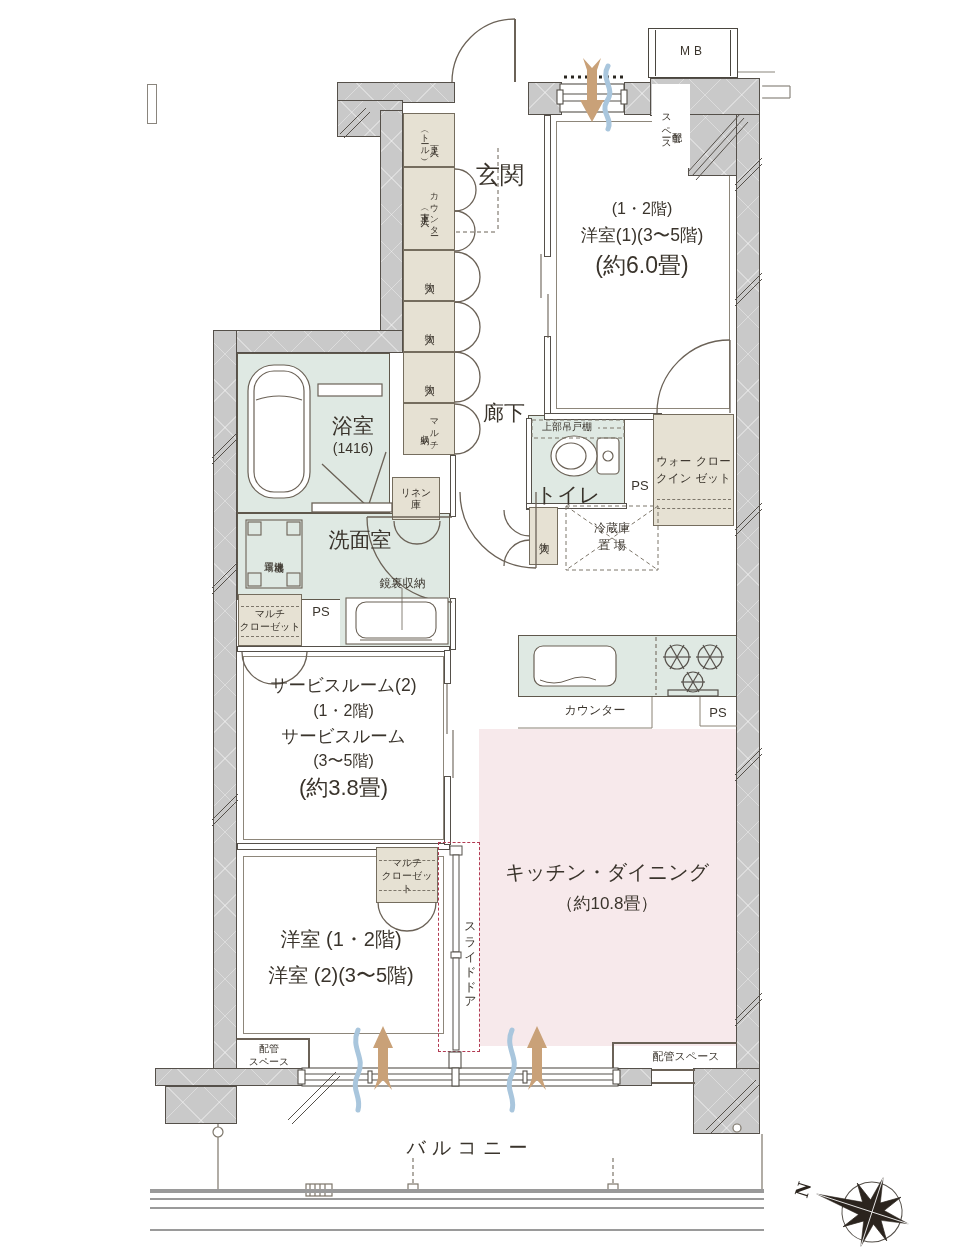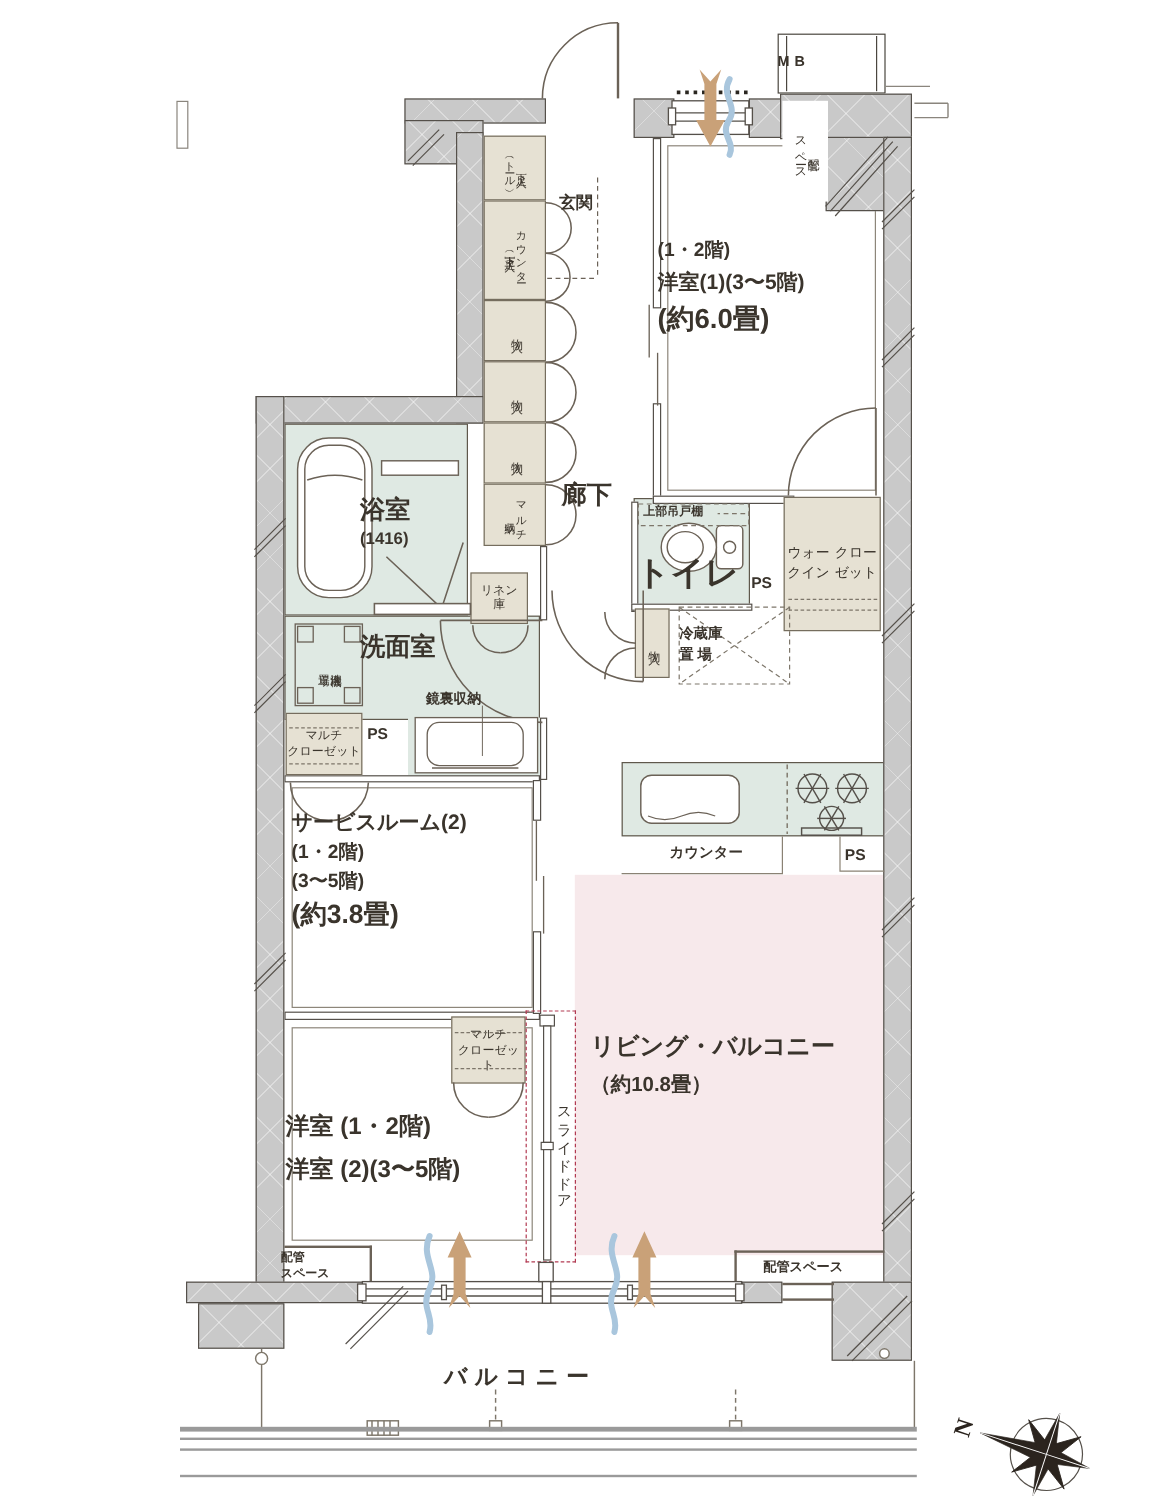--- a/index.html
+++ b/index.html
@@ -14,7 +14,7 @@
   .fill-wet{background:#dfe9e3;border:1.2px solid #5f584c;}
   .fill-pink{background:#f7e9eb;}
   .box{background:#e6e1d3;border:1.1px solid #756d5e;display:flex;align-items:center;justify-content:center;text-align:center;}
-  .txt{color:#3a342c;text-align:left;line-height:1.25;white-space:nowrap;font-weight:bold;}
+  .txt{color:#3a342c;text-align:center;line-height:1.25;white-space:nowrap;}
   .vcol{writing-mode:vertical-rl;text-orientation:upright;letter-spacing:1px;line-height:1.05;}
   .vwrap{display:flex;flex-direction:row-reverse;align-items:center;justify-content:center;}
   .dash{border-top:1.2px dashed #7d766a;}

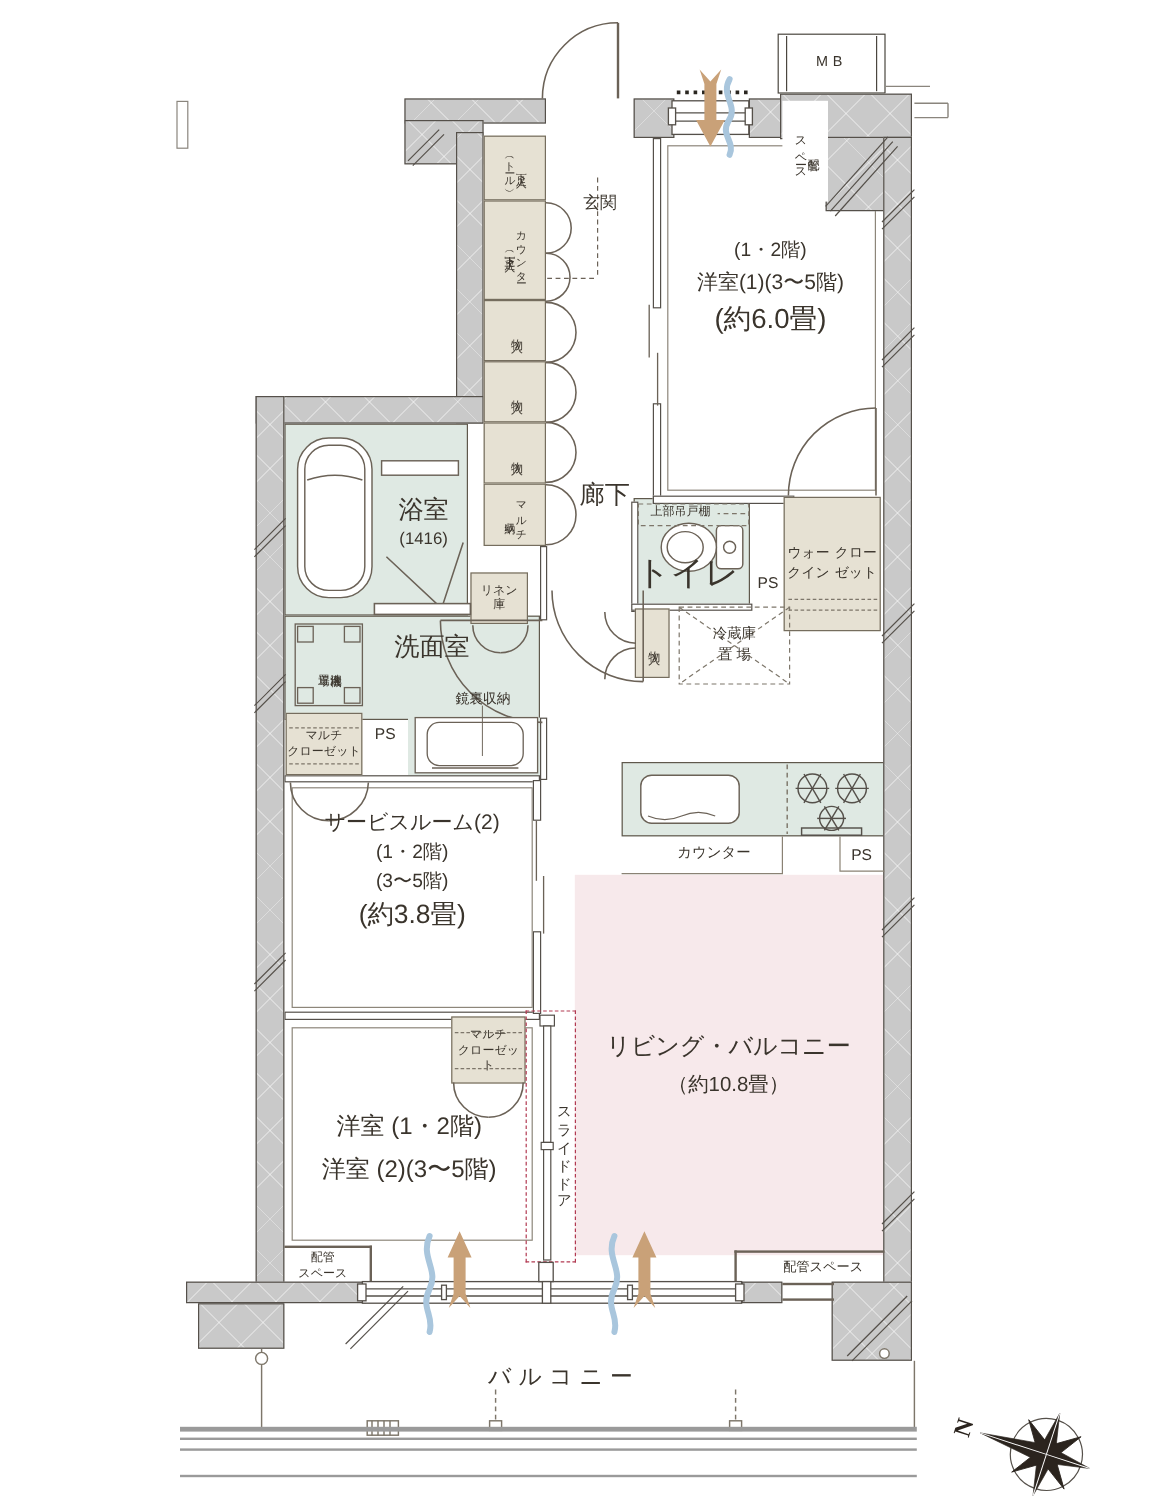--- a/index.html
+++ b/index.html
@@ -414,7 +414,7 @@
   <div class="abs rail" style="left:150px;top:1207px;width:614px;height:1.5px;"></div>
   <div class="abs rail" style="left:150px;top:1229px;width:614px;height:2px;"></div>
 
-  <div class="abs txt" style="left:466px;top:160px;width:68px;font-size:14px;">玄関</div>
+  <div class="abs txt" style="left:466px;top:160px;width:68px;font-size:24px;">玄関</div>
   <div class="abs txt" style="left:468px;top:400px;width:72px;font-size:21px;">廊下</div>
 
   <div class="abs txt" style="left:548px;top:196px;width:188px;">

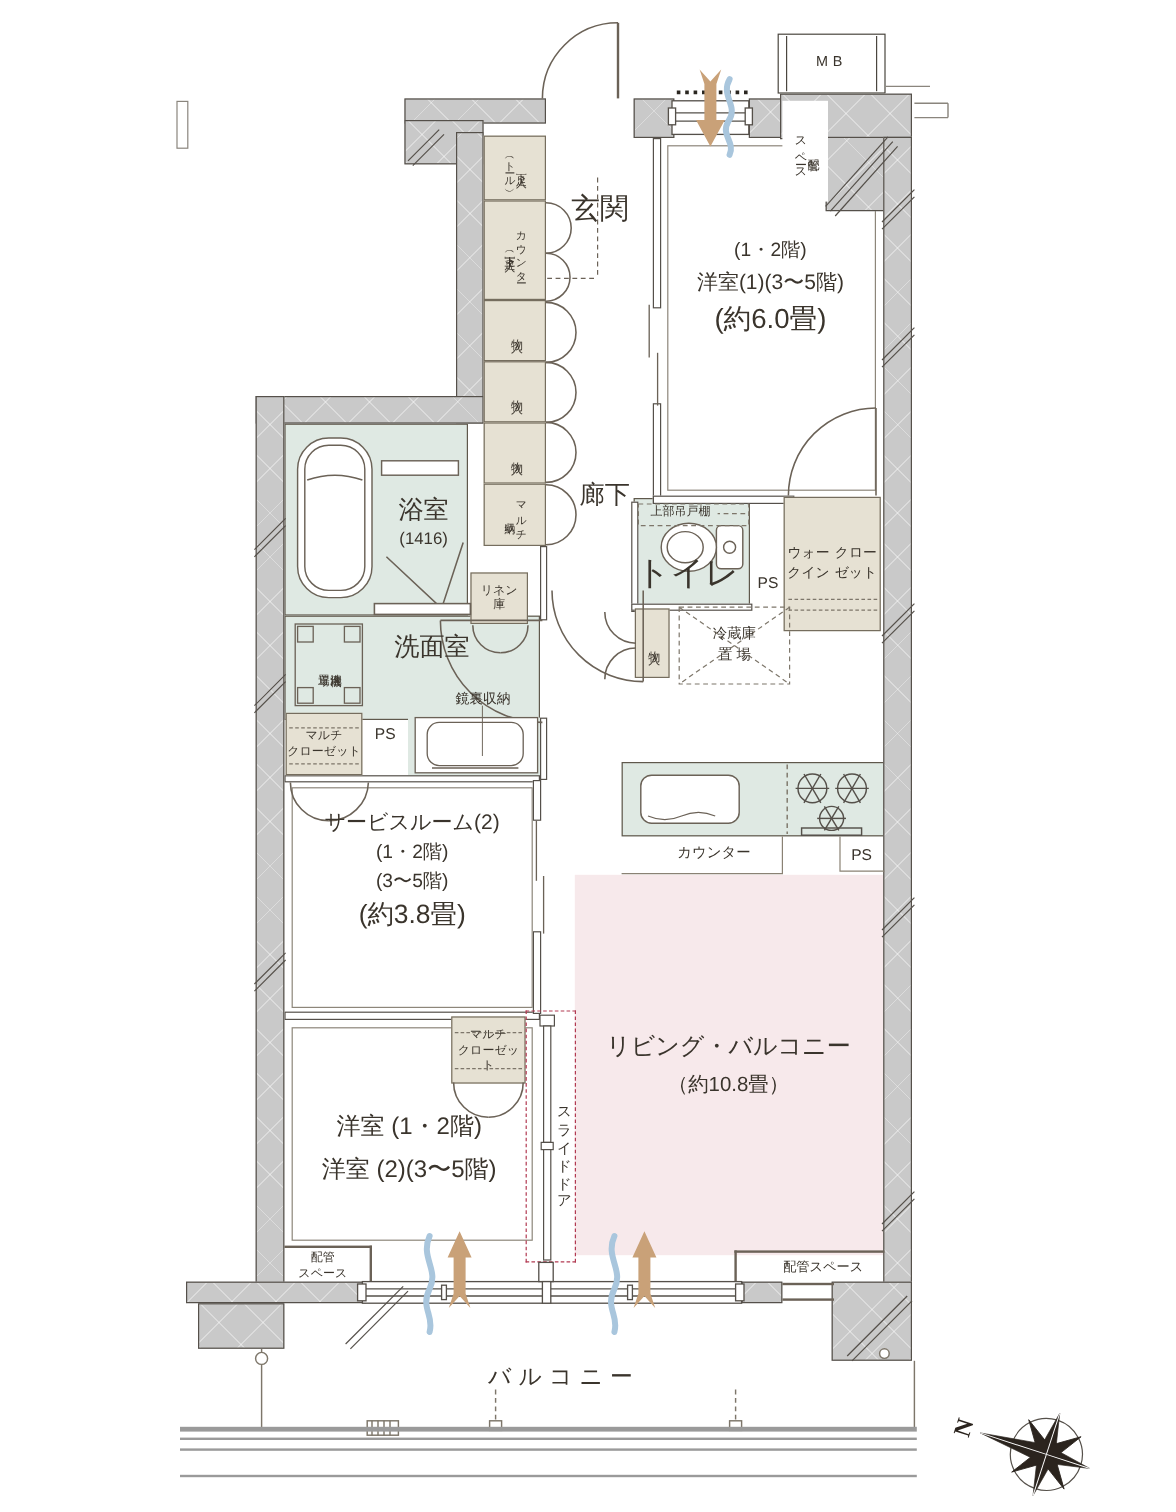--- a/index.html
+++ b/index.html
@@ -436,7 +436,7 @@
     <span class="vcol" style="font-size:9.5px;">置場</span>
   </div>
 
-  <div class="abs txt" style="left:530px;top:460px;width:76px;font-size:28px;">トイレ</div>
+  <div class="abs txt" style="left:530px;top:482px;width:76px;font-size:21px;">トイレ</div>
   <div class="abs txt" style="left:536px;top:421px;width:62px;font-size:10px;background:#dfe9e3;">上部吊戸棚</div>
   <div class="abs txt" style="left:626px;top:478px;width:28px;font-size:13px;">PS</div>
 

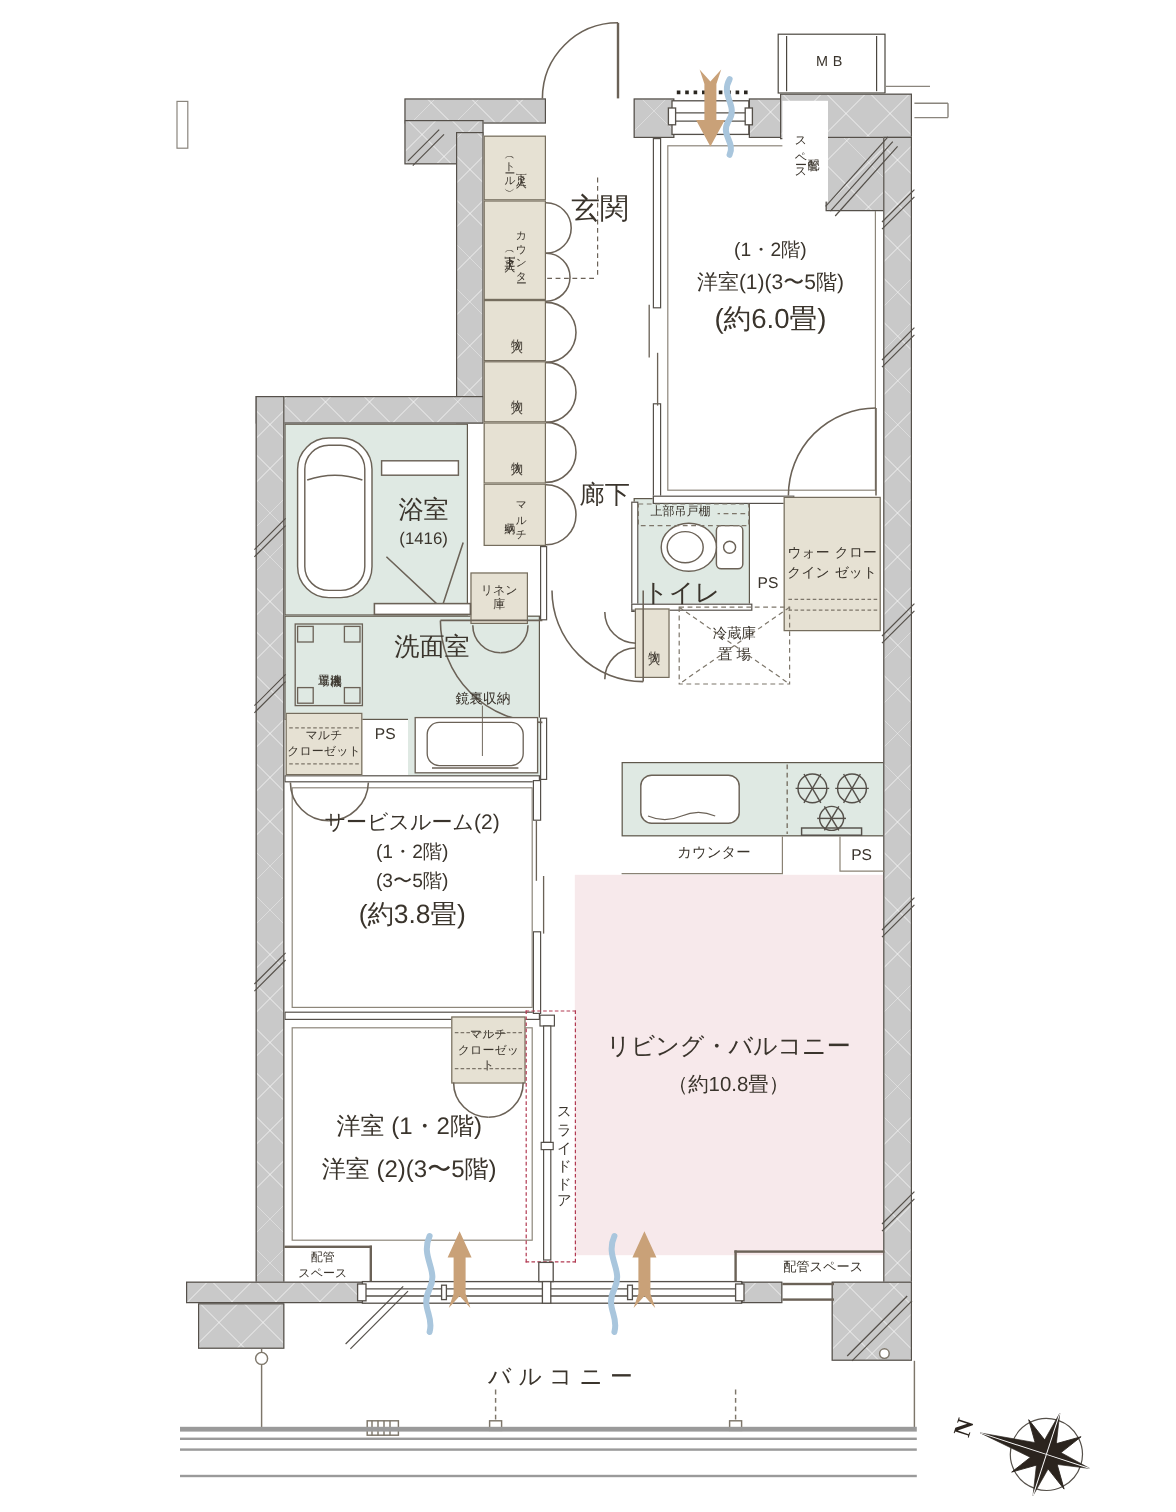--- a/index.html
+++ b/index.html
@@ -452,6 +452,7 @@
   <div class="abs txt" style="left:243px;top:672px;width:201px;">
     <div style="font-size:17.5px;line-height:27px;">サービスルーム(2)</div>
     <div style="font-size:16px;line-height:24px;">(1・2階)</div>
+    <div style="font-size:17.5px;line-height:26px;">サービスルーム</div>
     <div style="font-size:16px;line-height:24px;">(3〜5階)</div>
     <div style="font-size:22px;line-height:30px;">(約3.8畳)</div>
   </div>

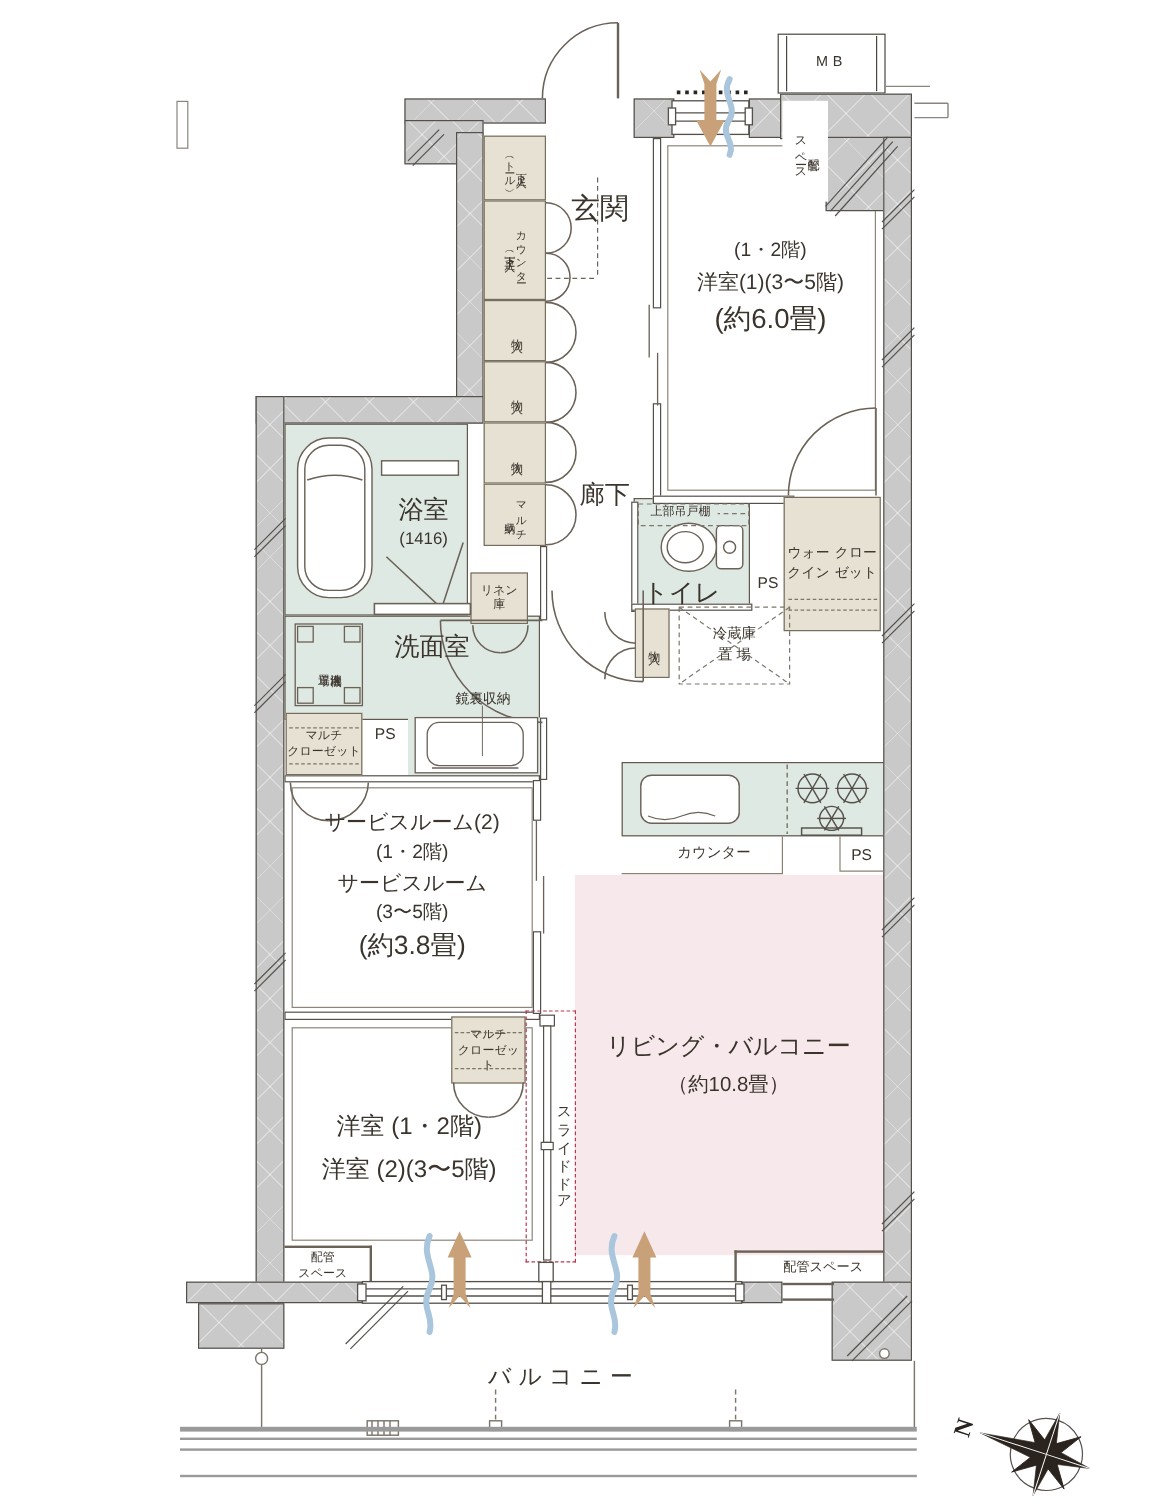--- a/index.html
+++ b/index.html
@@ -458,7 +458,7 @@
   </div>
 
   <div class="abs txt" style="left:492px;top:856px;width:230px;">
-    <div style="font-size:20px;line-height:32px;">リビング・バルコニー</div>
+    <div style="font-size:20px;line-height:32px;">キッチン・ダイニング</div>
     <div style="font-size:17px;line-height:32px;">（約10.8畳）</div>
   </div>
 

